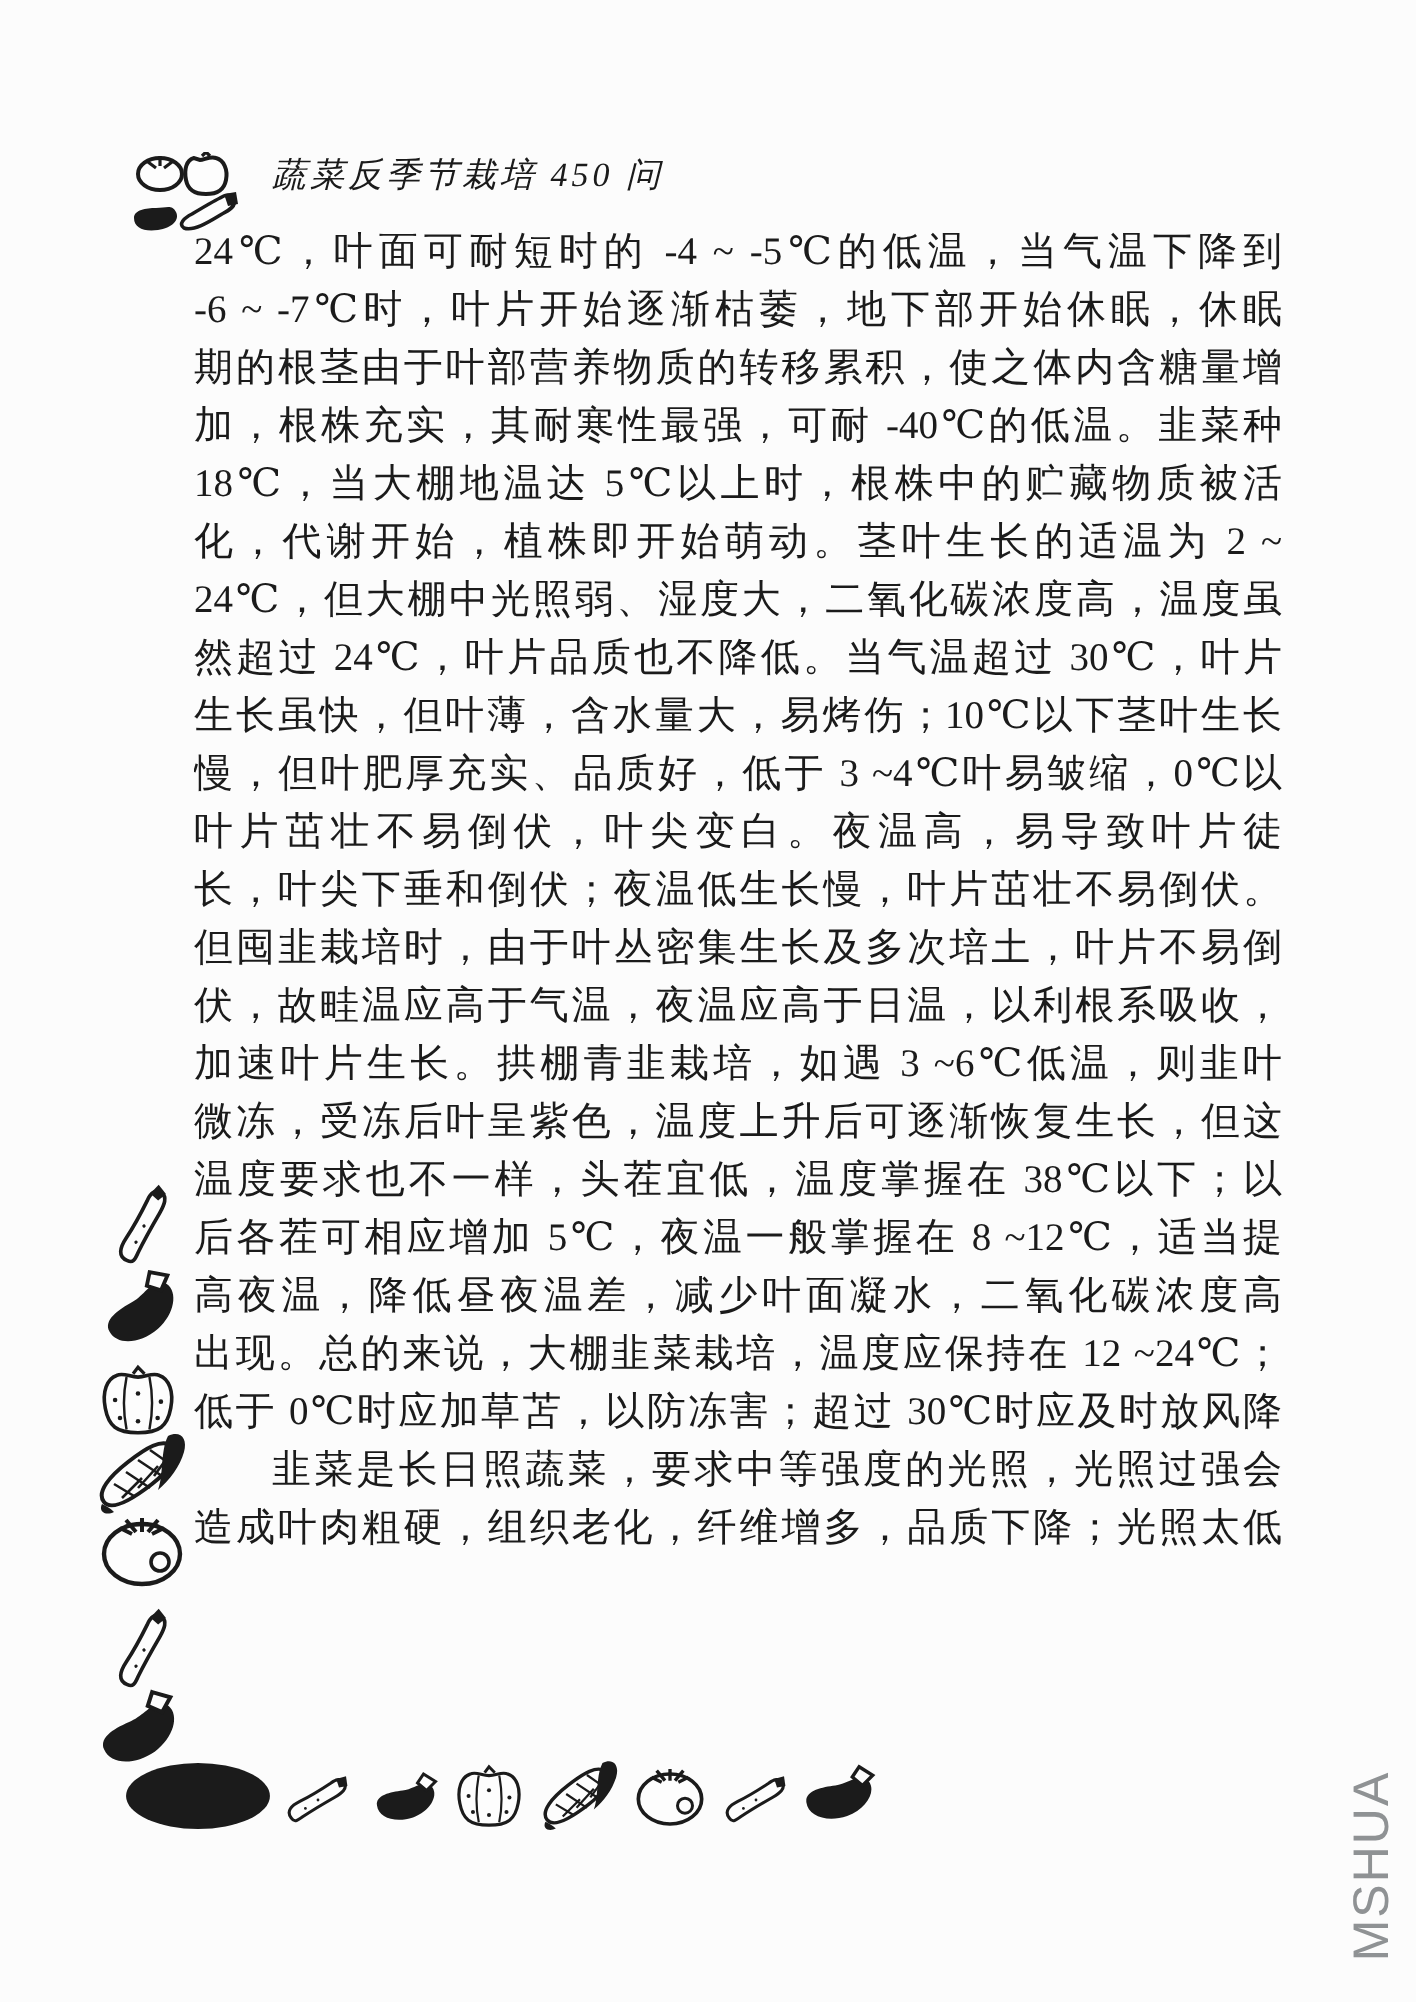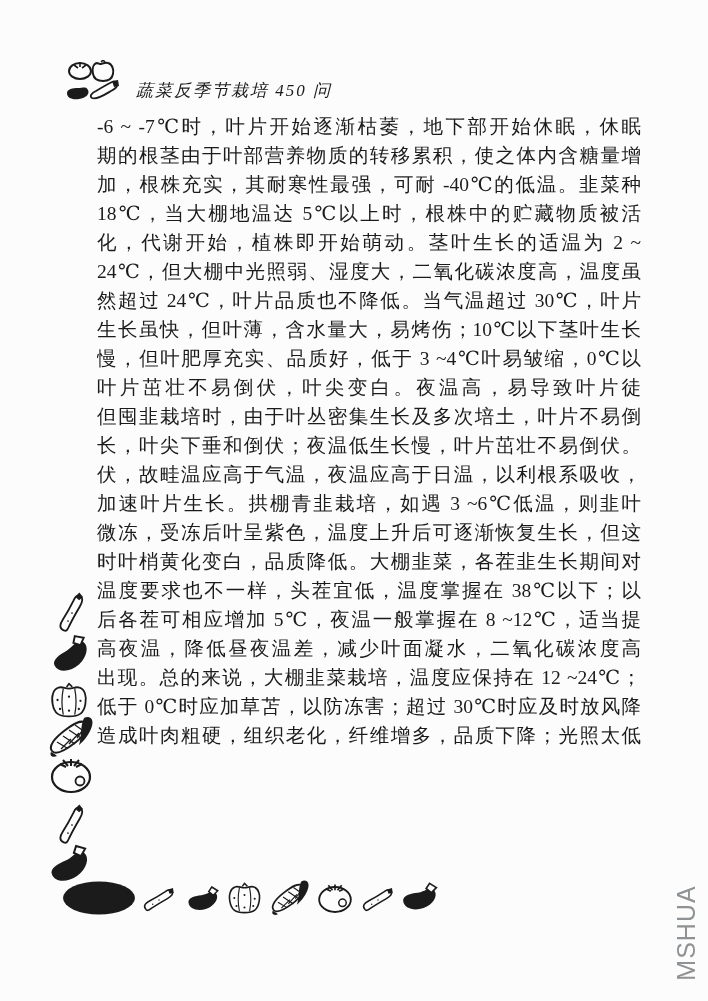--- a/index.html
+++ b/index.html
@@ -14,7 +14,7 @@
   .page { position:absolute; inset:0; }
 
   
-  .header { position:absolute; left:66px; top:60px; display:flex; align-items:flex-end; }
+  .header { position:absolute; left:66px; top:76px; display:flex; align-items:flex-start; }
   .header-icon { width:56px; height:42px; display:inline-block; }
   .header-title {
     margin-left:14px; font-size:17px; font-style:italic; letter-spacing:2px;

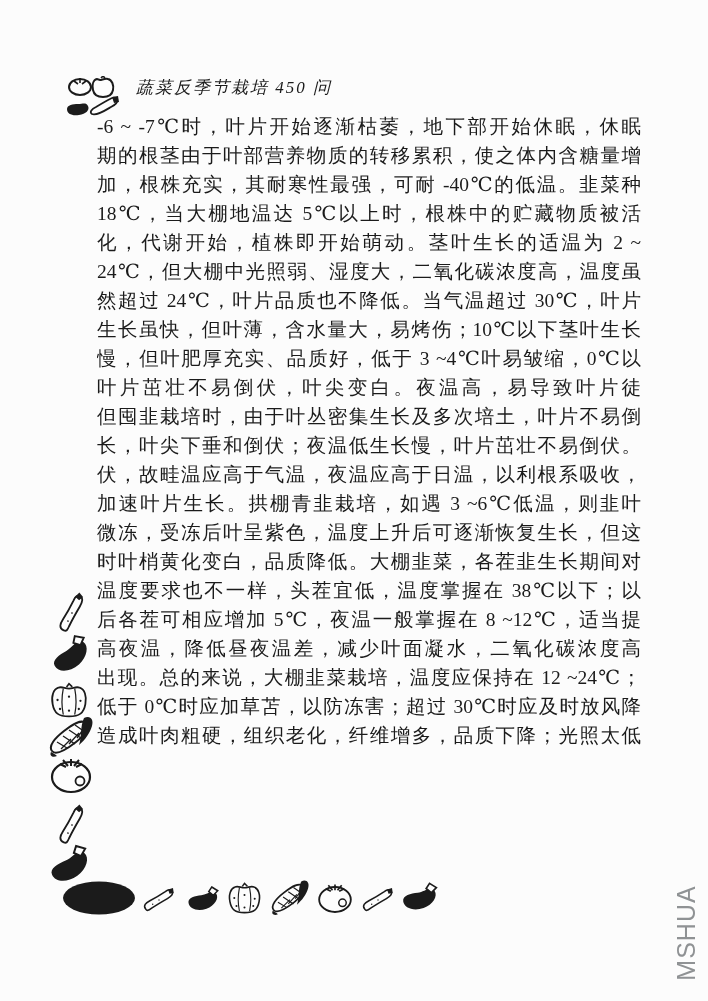--- a/index.html
+++ b/index.html
@@ -123,6 +123,7 @@
   </div>
 
   <div class="body-text">
+      <div class="line">24℃，叶面可耐短时的 -4 ~ -5℃的低温，当气温下降到</div>
       <div class="line">-6 ~ -7℃时，叶片开始逐渐枯萎，地下部开始休眠，休眠</div>
       <div class="line">期的根茎由于叶部营养物质的转移累积，使之体内含糖量增</div>
       <div class="line">加，根株充实，其耐寒性最强，可耐 -40℃的低温。韭菜种</div>

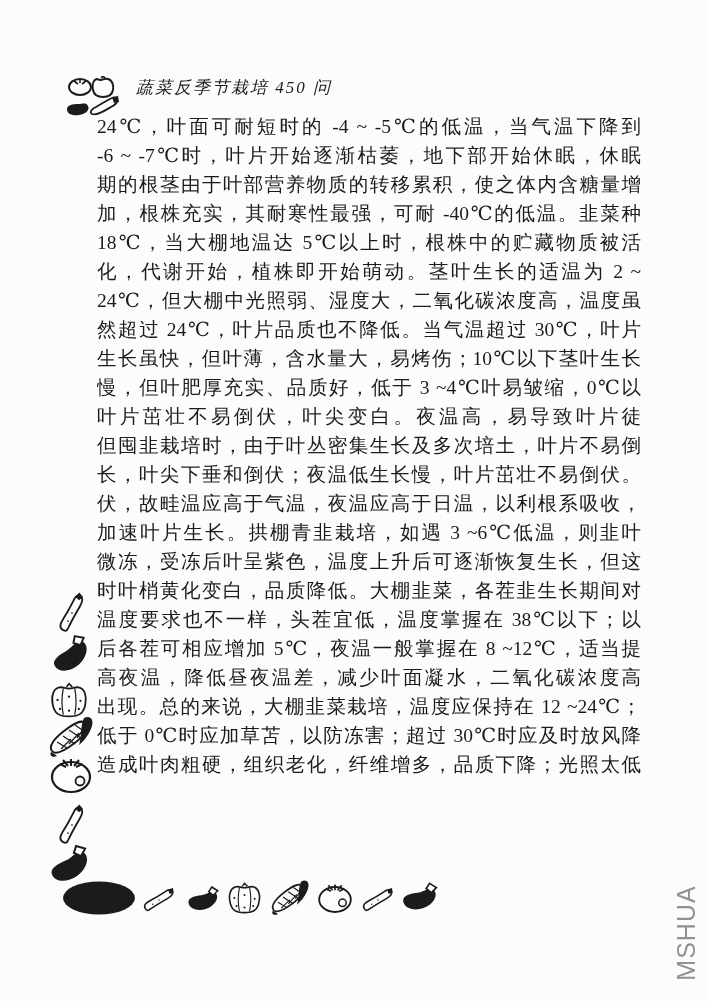--- a/index.html
+++ b/index.html
@@ -134,8 +134,8 @@
       <div class="line">生长虽快，但叶薄，含水量大，易烤伤；10℃以下茎叶生长</div>
       <div class="line">慢，但叶肥厚充实、品质好，低于 3 ~4℃叶易皱缩，0℃以</div>
       <div class="line">叶片茁壮不易倒伏，叶尖变白。夜温高，易导致叶片徒</div>
+      <div class="line">长，叶尖下垂和倒伏；夜温低生长慢，叶片茁壮不易倒伏。</div>
       <div class="line">但囤韭栽培时，由于叶丛密集生长及多次培土，叶片不易倒</div>
-      <div class="line">长，叶尖下垂和倒伏；夜温低生长慢，叶片茁壮不易倒伏。</div>
       <div class="line">伏，故畦温应高于气温，夜温应高于日温，以利根系吸收，</div>
       <div class="line">加速叶片生长。拱棚青韭栽培，如遇 3 ~6℃低温，则韭叶</div>
       <div class="line">微冻，受冻后叶呈紫色，温度上升后可逐渐恢复生长，但这</div>

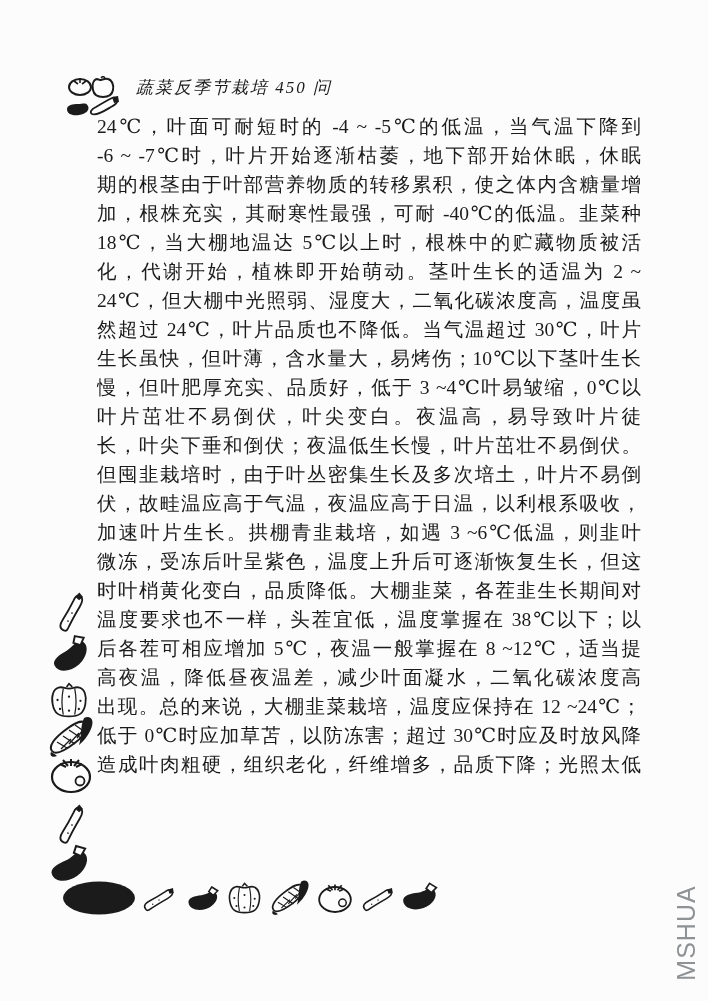--- a/index.html
+++ b/index.html
@@ -139,7 +139,6 @@
       <div class="line">伏，故畦温应高于气温，夜温应高于日温，以利根系吸收，</div>
       <div class="line">加速叶片生长。拱棚青韭栽培，如遇 3 ~6℃低温，则韭叶</div>
       <div class="line">微冻，受冻后叶呈紫色，温度上升后可逐渐恢复生长，但这</div>
-      <div class="line">时叶梢黄化变白，品质降低。大棚韭菜，各茬韭生长期间对</div>
       <div class="line">温度要求也不一样，头茬宜低，温度掌握在 38℃以下；以</div>
       <div class="line">后各茬可相应增加 5℃，夜温一般掌握在 8 ~12℃，适当提</div>
       <div class="line">高夜温，降低昼夜温差，减少叶面凝水，二氧化碳浓度高</div>

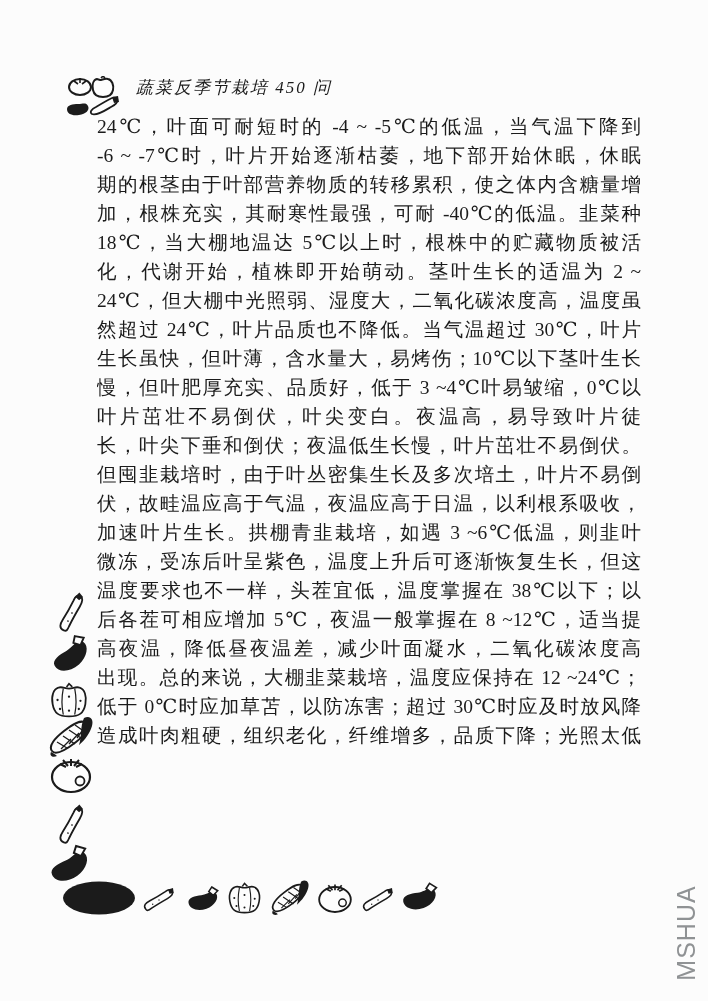--- a/index.html
+++ b/index.html
@@ -144,6 +144,7 @@
       <div class="line">高夜温，降低昼夜温差，减少叶面凝水，二氧化碳浓度高</div>
       <div class="line">出现。总的来说，大棚韭菜栽培，温度应保持在 12 ~24℃；</div>
       <div class="line">低于 0℃时应加草苫，以防冻害；超过 30℃时应及时放风降</div>
+      <div class="line indent">韭菜是长日照蔬菜，要求中等强度的光照，光照过强会</div>
       <div class="line">造成叶肉粗硬，组织老化，纤维增多，品质下降；光照太低</div>
     </div>
 

